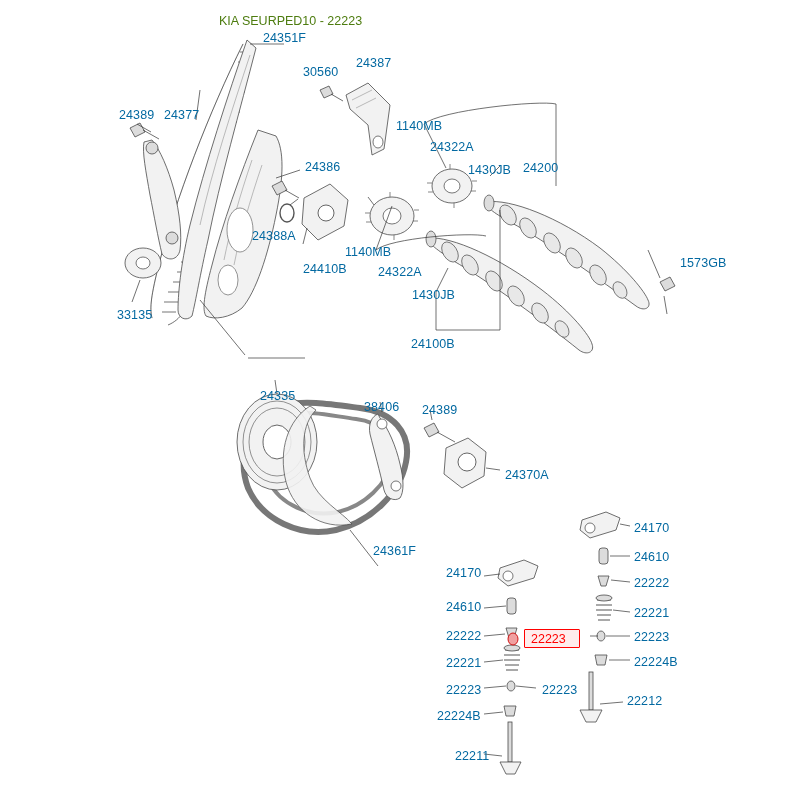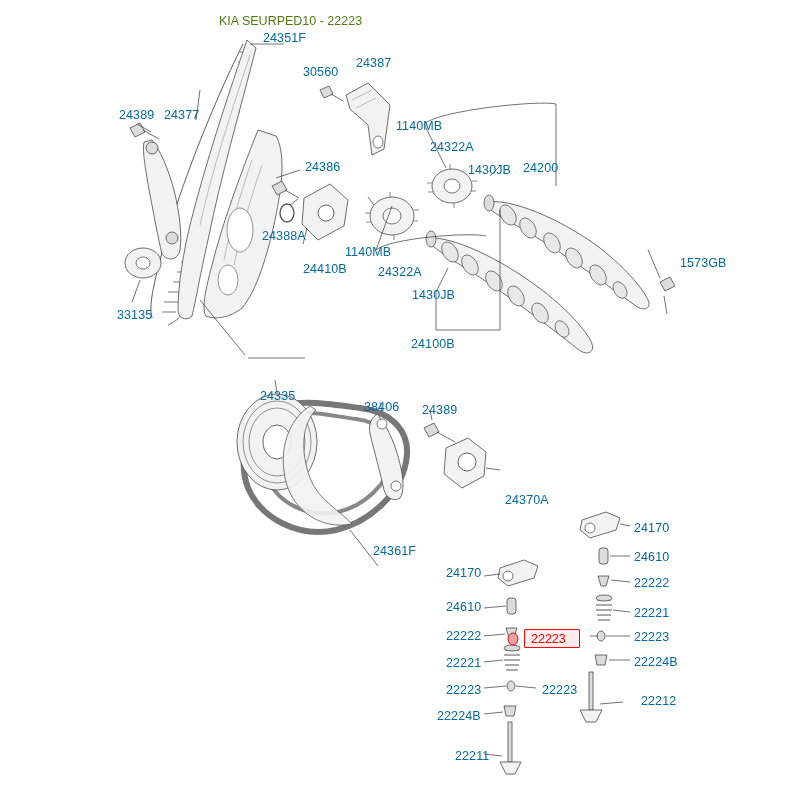--- a/index.html
+++ b/index.html
@@ -329,7 +329,7 @@
   <div class="lbl" style="left:468px; top:163px;">1430JB</div>
   <div class="lbl" style="left:305px; top:160px;">24386</div>
   <div class="lbl" style="left:640px; top:256px;margin-left:40px;">1573GB</div>
-  <div class="lbl" style="left:262px; top:229px;">24388A</div>
+  <div class="lbl" style="left:252px; top:229px;">24388A</div>
   <div class="lbl" style="left:345px; top:245px;">1140MB</div>
   <div class="lbl" style="left:303px; top:262px;">24410B</div>
   <div class="lbl" style="left:378px; top:265px;">24322A</div>

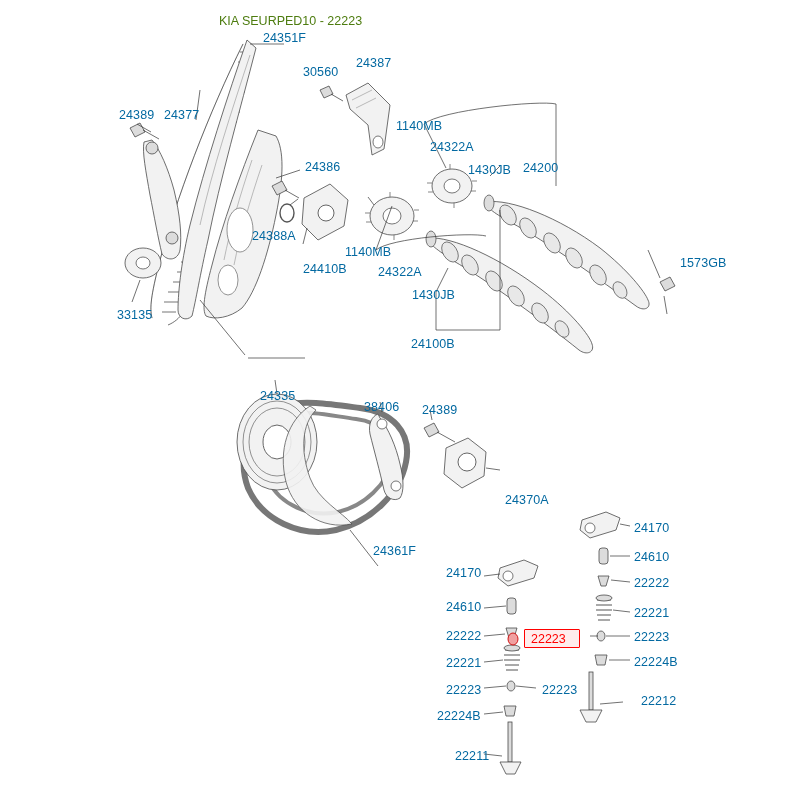--- a/index.html
+++ b/index.html
@@ -339,7 +339,7 @@
   <div class="lbl" style="left:260px; top:369px;margin-top:20px;">24335</div>
   <div class="lbl" style="left:364px; top:400px;">38406</div>
   <div class="lbl" style="left:422px; top:403px;">24389</div>
-  <div class="lbl" style="left:505px; top:468px;margin-top:25px;">24370A</div>
+  <div class="lbl" style="left:505px; top:468px;">24370A</div>
   <div class="lbl" style="left:373px; top:544px;">24361F</div>
 
   <div class="lbl" style="left:634px; top:521px;">24170</div>

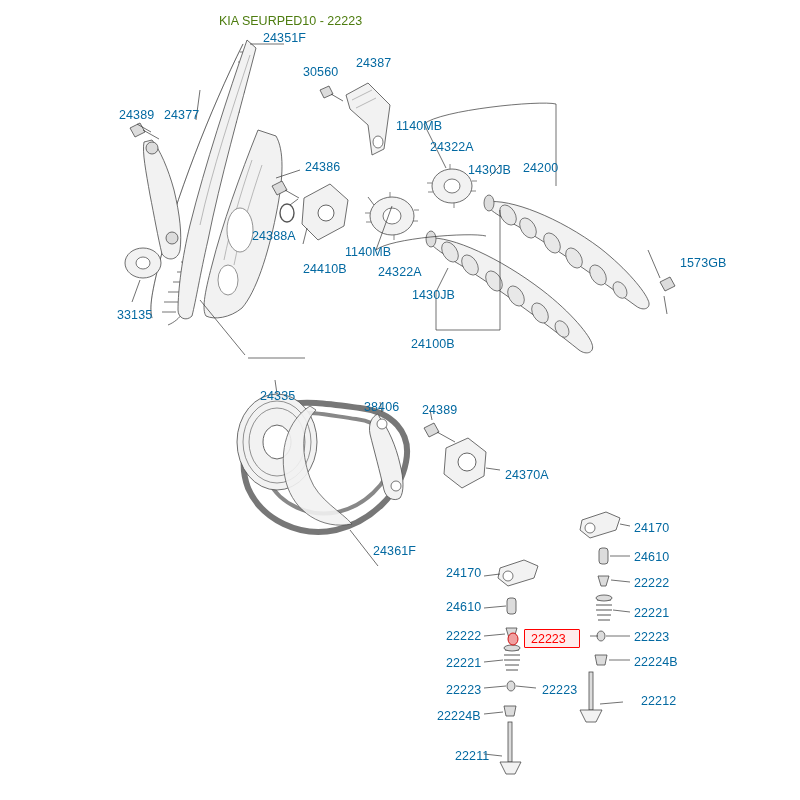--- a/index.html
+++ b/index.html
@@ -348,7 +348,7 @@
   <div class="lbl" style="left:634px; top:606px;">22221</div>
   <div class="lbl" style="left:634px; top:630px;">22223</div>
   <div class="lbl" style="left:634px; top:655px;">22224B</div>
-  <div class="lbl" style="left:627px; top:694px;margin-left:14px;">22212</div>
+  <div class="lbl" style="left:627px; top:694px;">22212</div>
 
   <div class="lbl" style="left:446px; top:566px;">24170</div>
   <div class="lbl" style="left:446px; top:600px;">24610</div>

